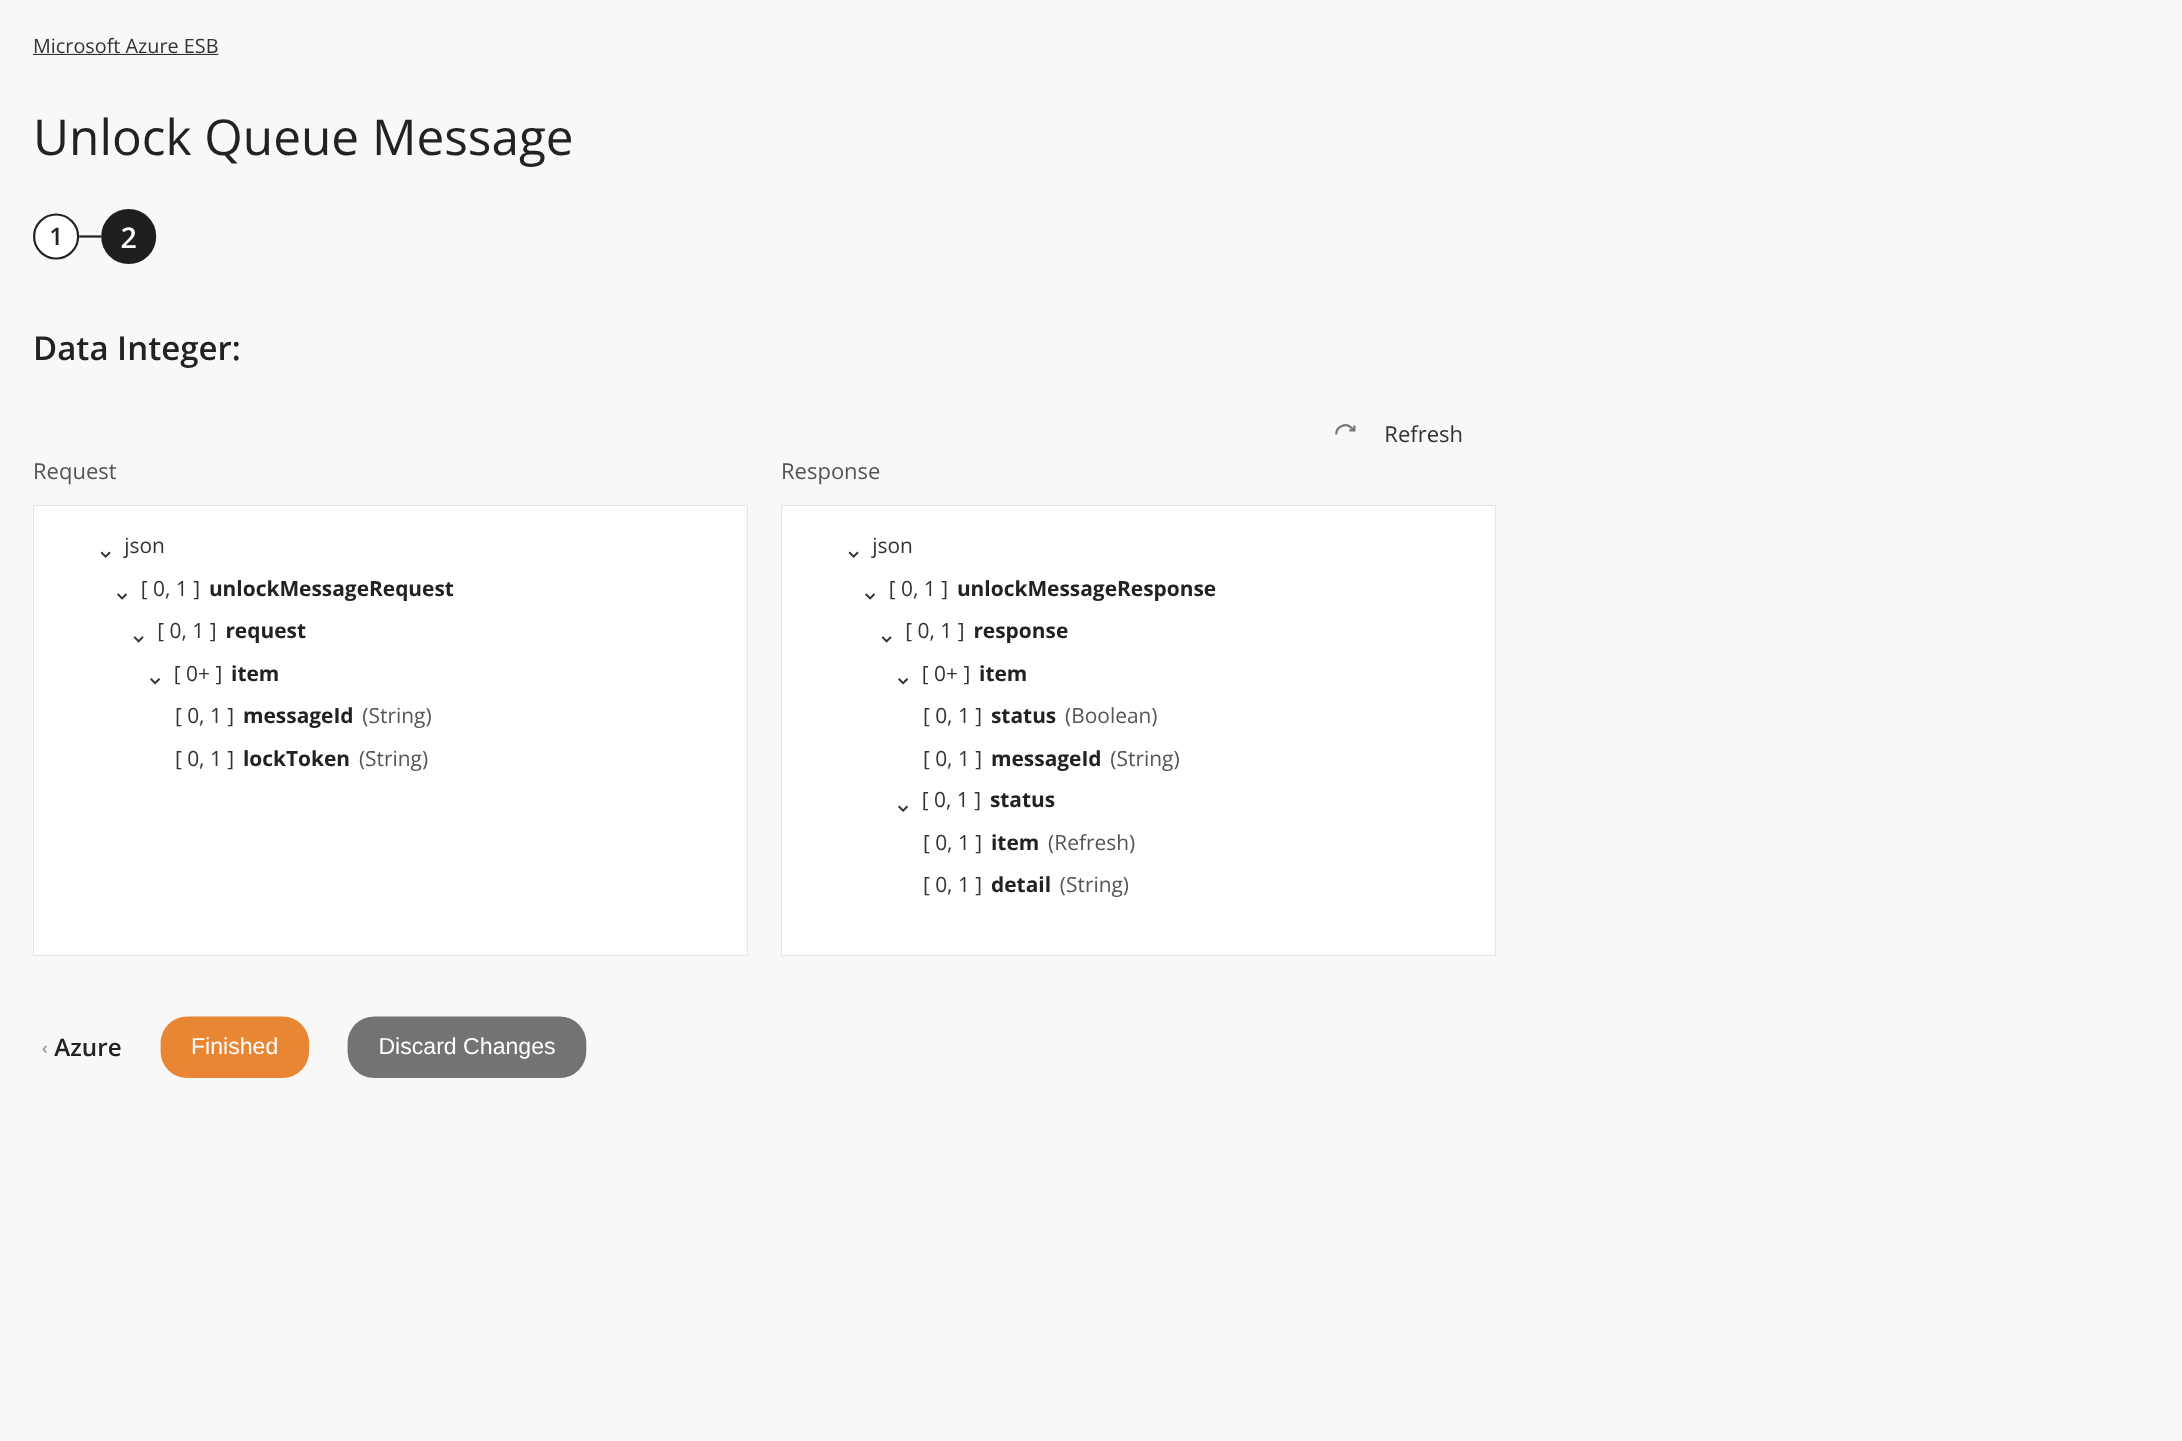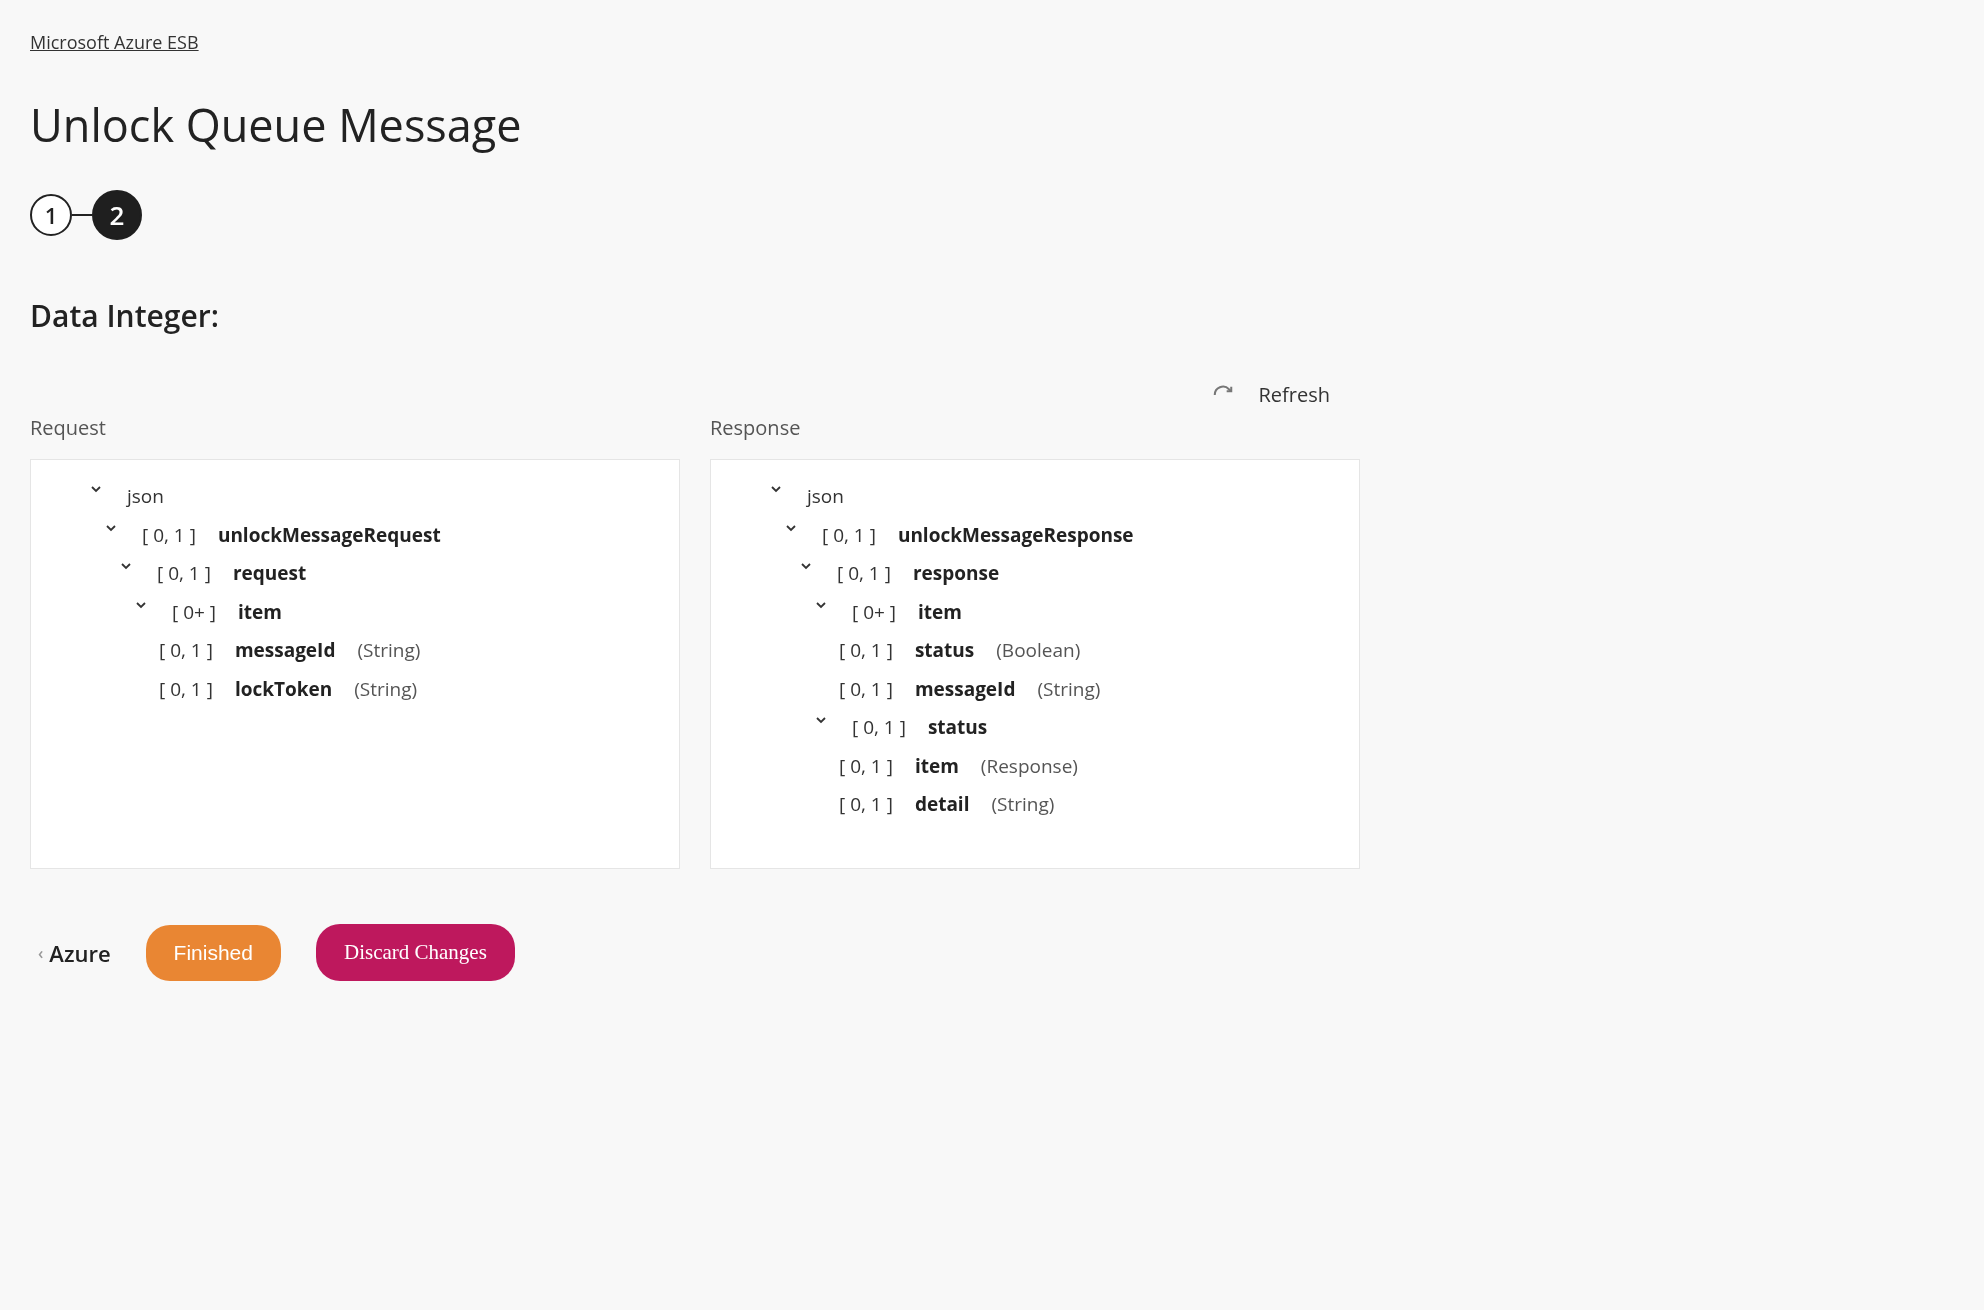--- a/index.html
+++ b/index.html
@@ -101,8 +101,8 @@
   }
   .tree-row {
     display: flex;
-    align-items: flex-start;
-    gap: 20px;
+    align-items: flex-end;
+    gap: 6px;
     font-size: 19px;
     color: #333;
     margin-bottom: 10px;

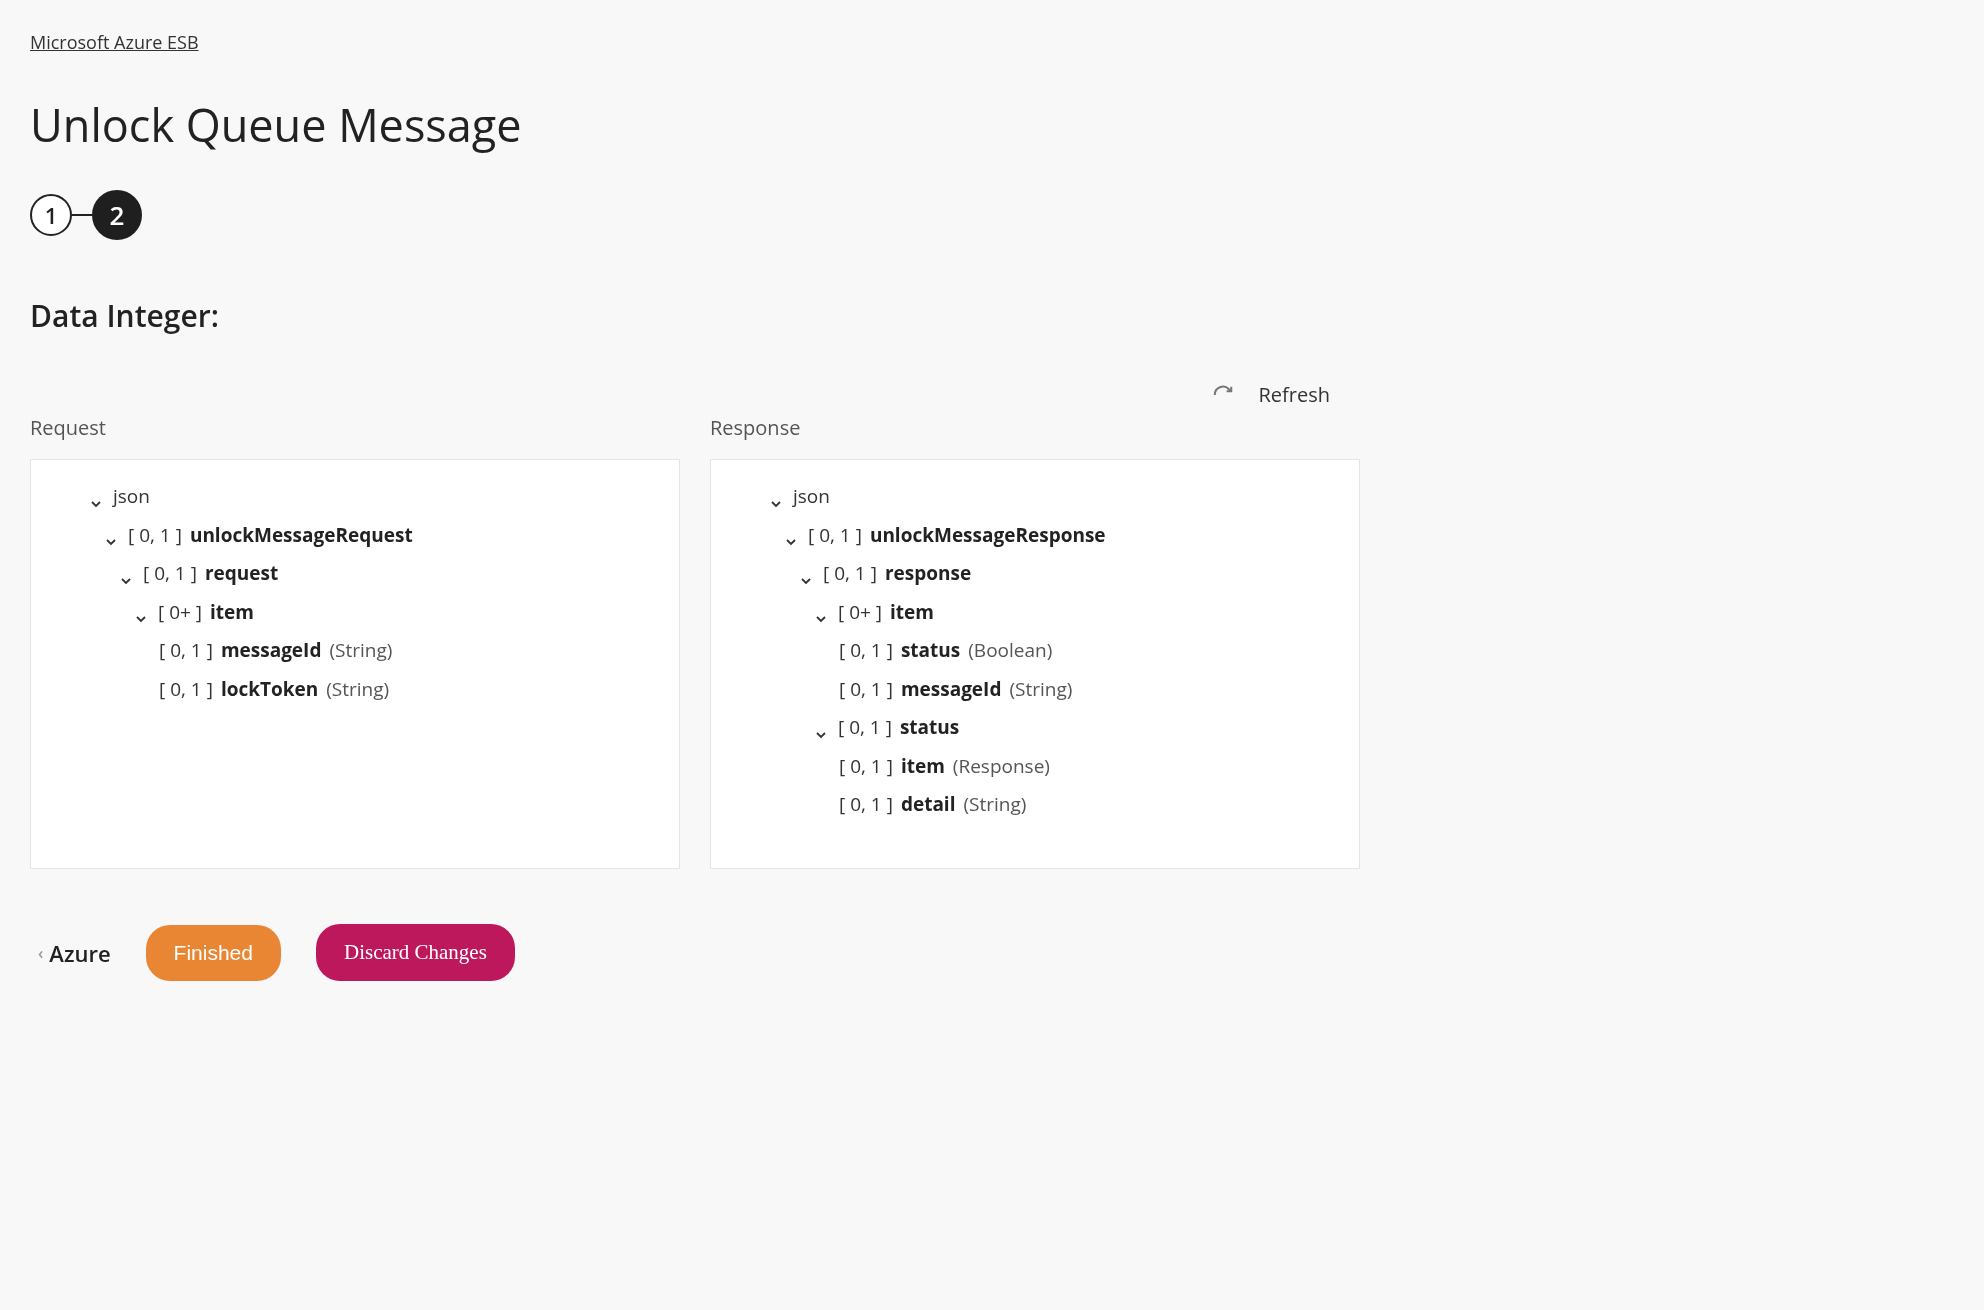--- a/index.html
+++ b/index.html
@@ -311,7 +311,7 @@
         <div class="tree-row indent-4">
           <span class="cardinality">[ 0, 1 ]</span>
           <span class="node-name">item</span>
-          <span class="node-type">(Response)</span>
+          <span class="node-type">(Refresh)</span>
         </div>
 
         <div class="tree-row indent-4">

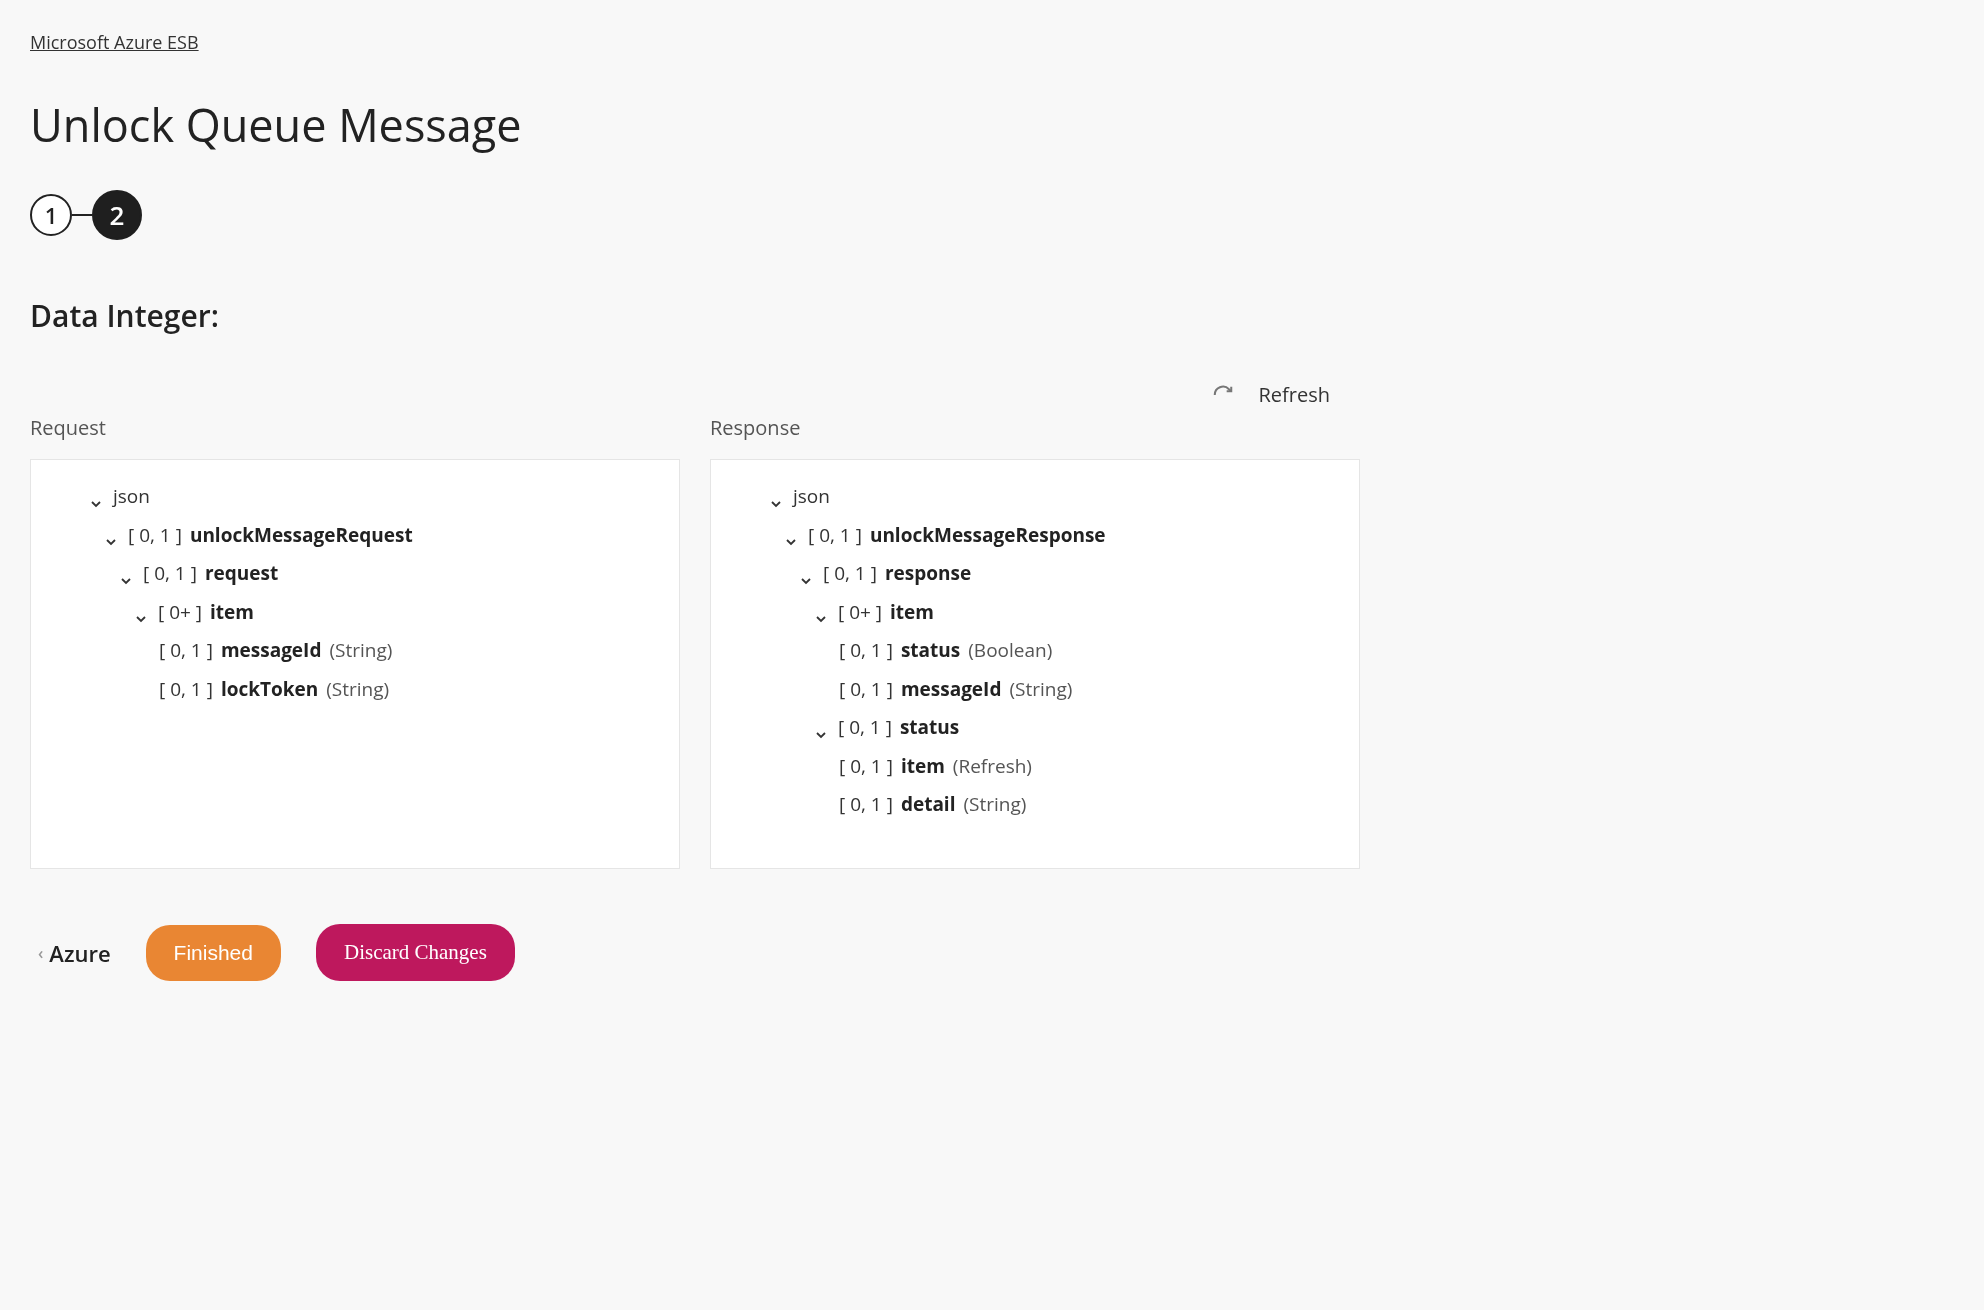--- a/index.html
+++ b/index.html
@@ -154,7 +154,7 @@
     cursor: pointer;
   }
   .btn-primary { background: #e98633; color: #fff; }
-  .btn-secondary { background: #be185d; color: #fff; font-family: Liberation Serif, serif; }
+  .btn-secondary { background: #737373; color: #fff; }
 </style>
 </head>
 <body>

